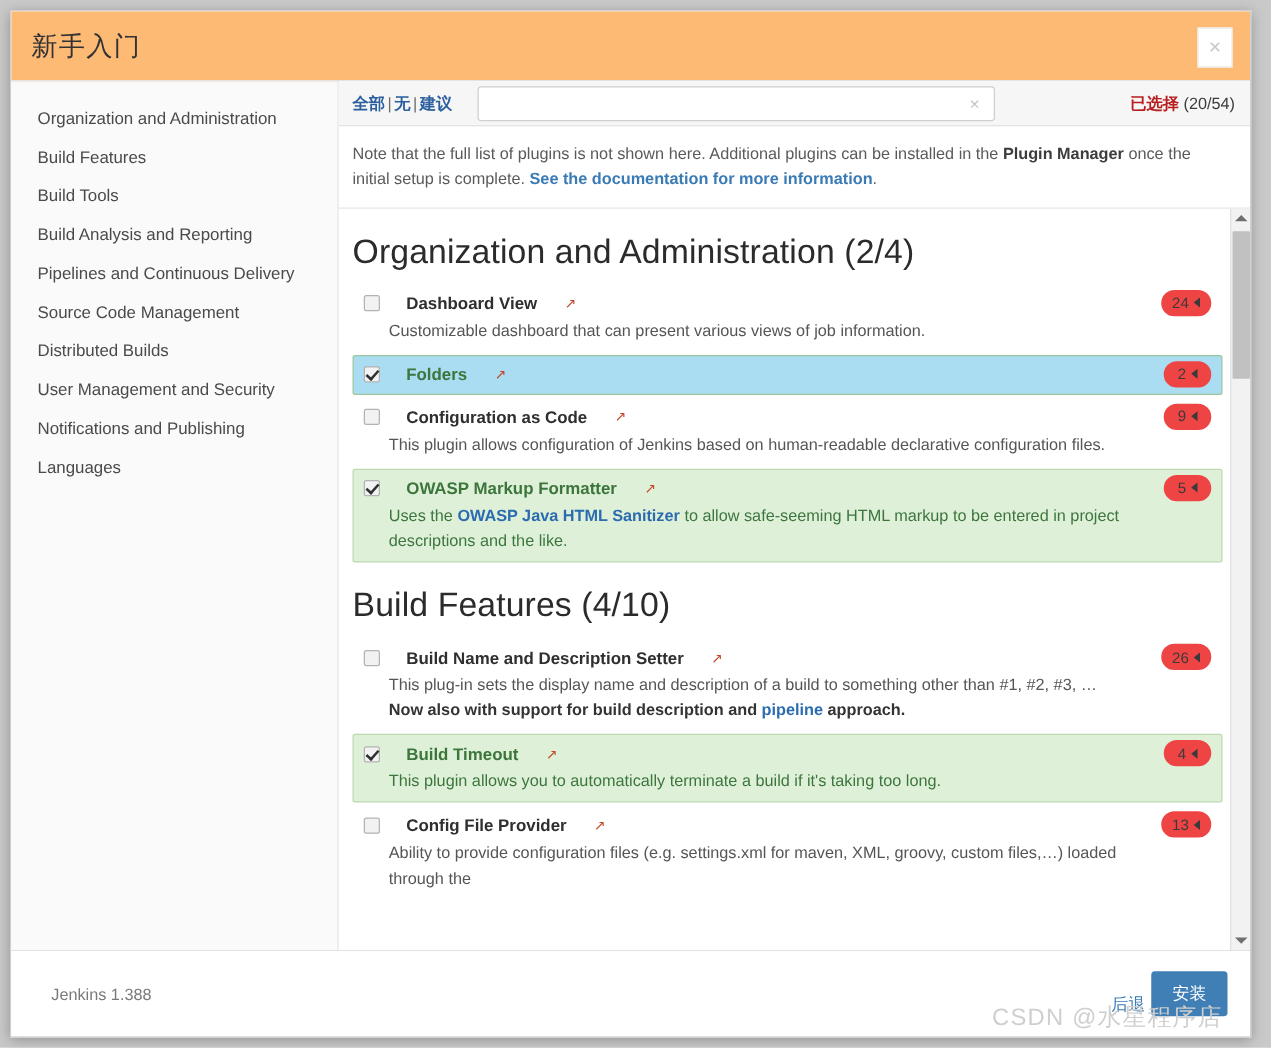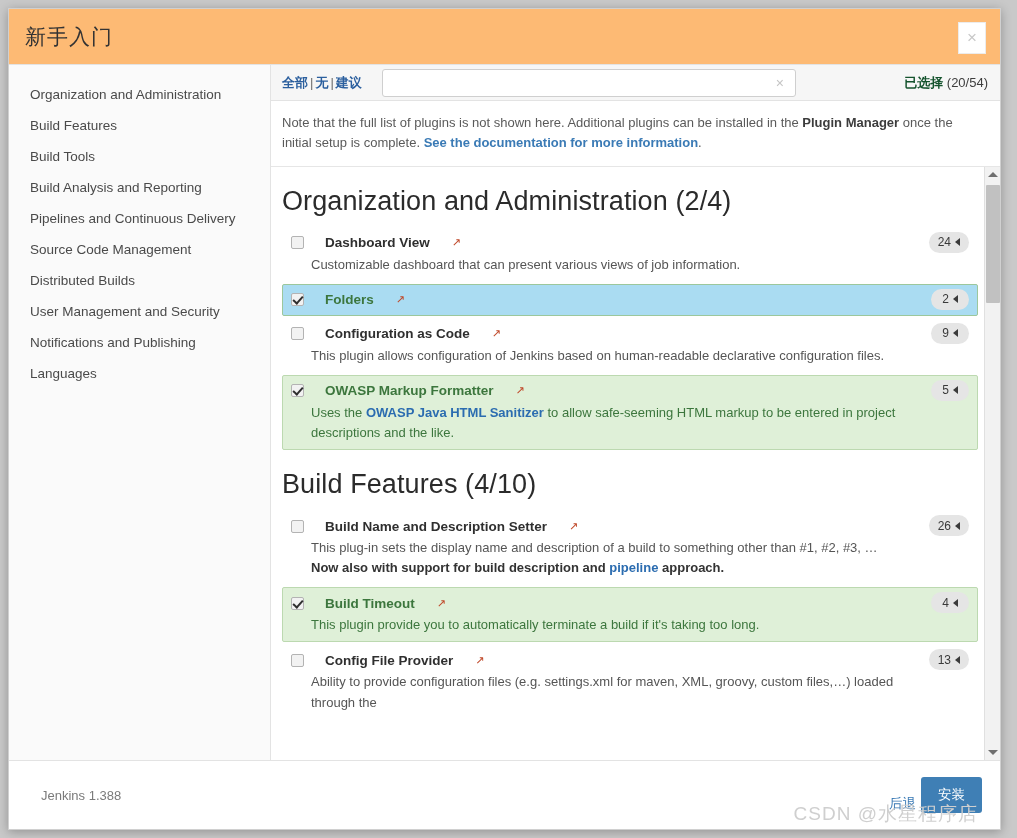--- a/index.html
+++ b/index.html
@@ -144,7 +144,7 @@
     white-space: nowrap;
     color: #3d3d3d;
   }
-  .selcount a { color: #14532d; text-decoration: none; font-weight: bold; cursor: pointer; }
+  .selcount a { color: #b91c1c; text-decoration: none; font-weight: bold; cursor: pointer; }
   .selcount .num { color: #3d3d3d; }
 
   

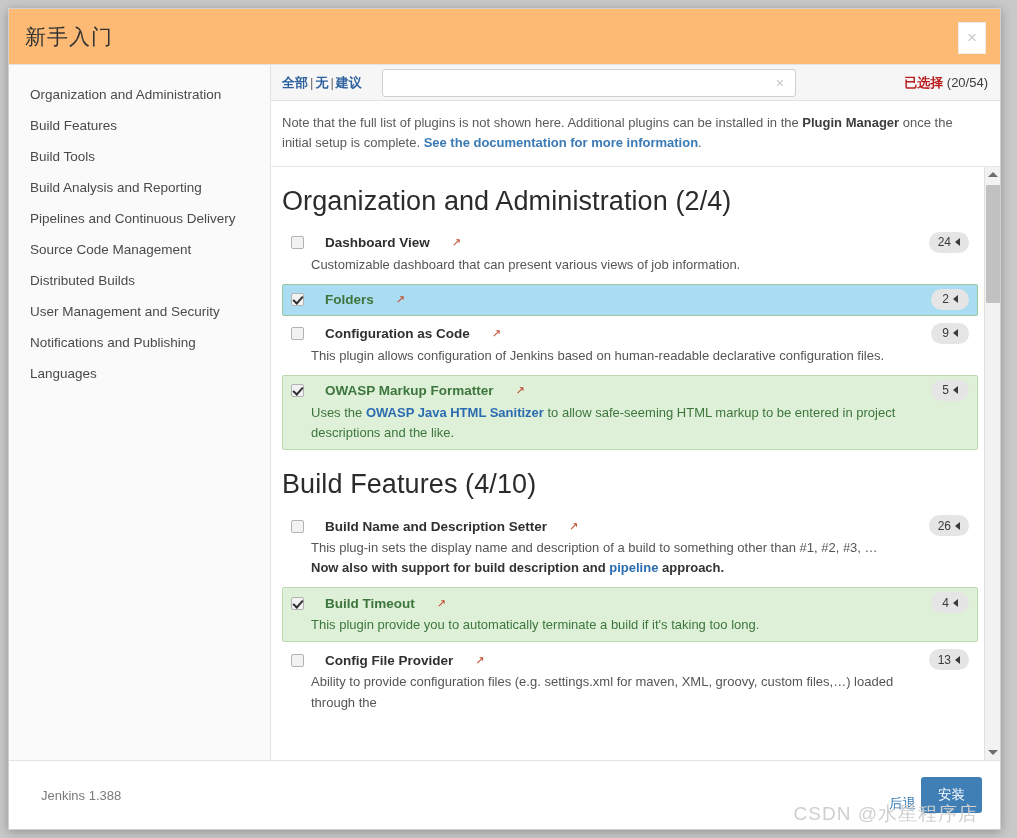--- a/index.html
+++ b/index.html
@@ -230,7 +230,7 @@
     right: 8px; top: 4px;
     min-width: 38px;
     height: 21px;
-    background: #e5e5e5;
+    background: #ef4444;
     border-radius: 11px;
     font-size: 12px;
     color: #3a3a3a;

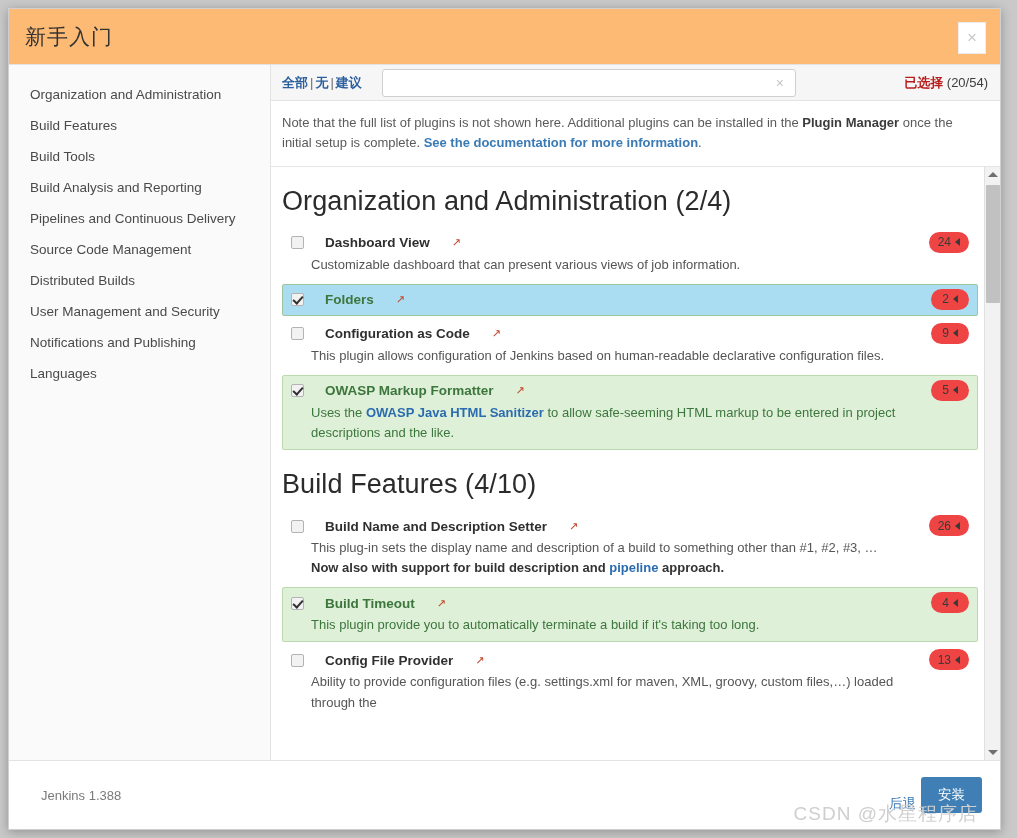--- a/index.html
+++ b/index.html
@@ -454,7 +454,7 @@
                 <span>4</span>
                 <span class="tri"></span>
               </div>
-              <div class="pdesc"><span>This plugin provide you to automatically terminate a build if it's taking too long.</span></div>
+              <div class="pdesc"><span>This plugin allows you to automatically terminate a build if it's taking too long.</span></div>
             </div>
             <div class="plugin">
               <div class="plugin-head">

